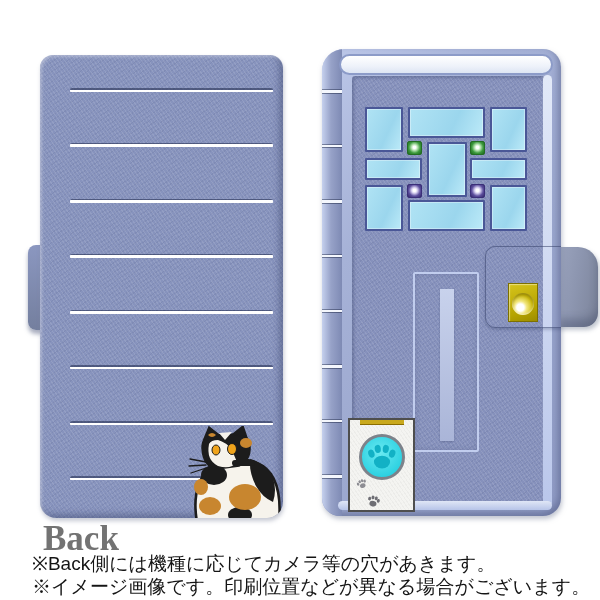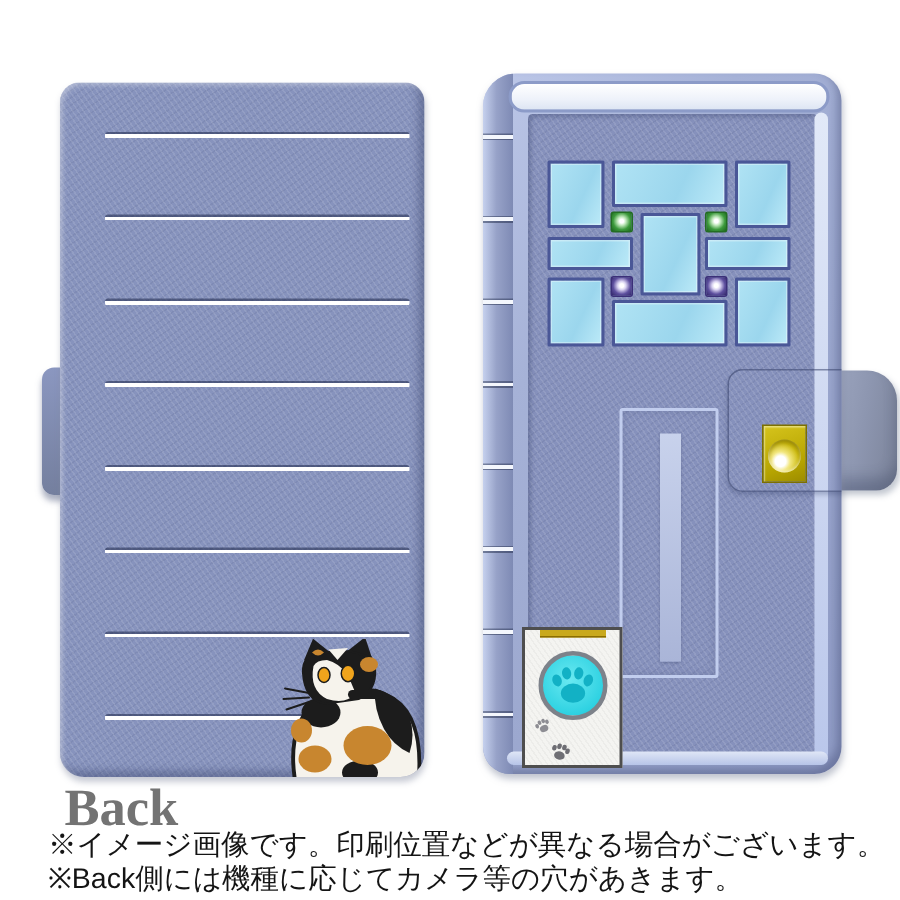--- a/index.html
+++ b/index.html
@@ -265,8 +265,8 @@
   <div class="abs view-label" style="left:43px;top:521px">Back</div>
 
   <div class="abs footnotes">
+    <div>※Back側には機種に応じてカメラ等の穴があきます。</div>
     <div>※イメージ画像です。印刷位置などが異なる場合がございます。</div>
-    <div>※Back側には機種に応じてカメラ等の穴があきます。</div>
   </div>
 
 </div>

